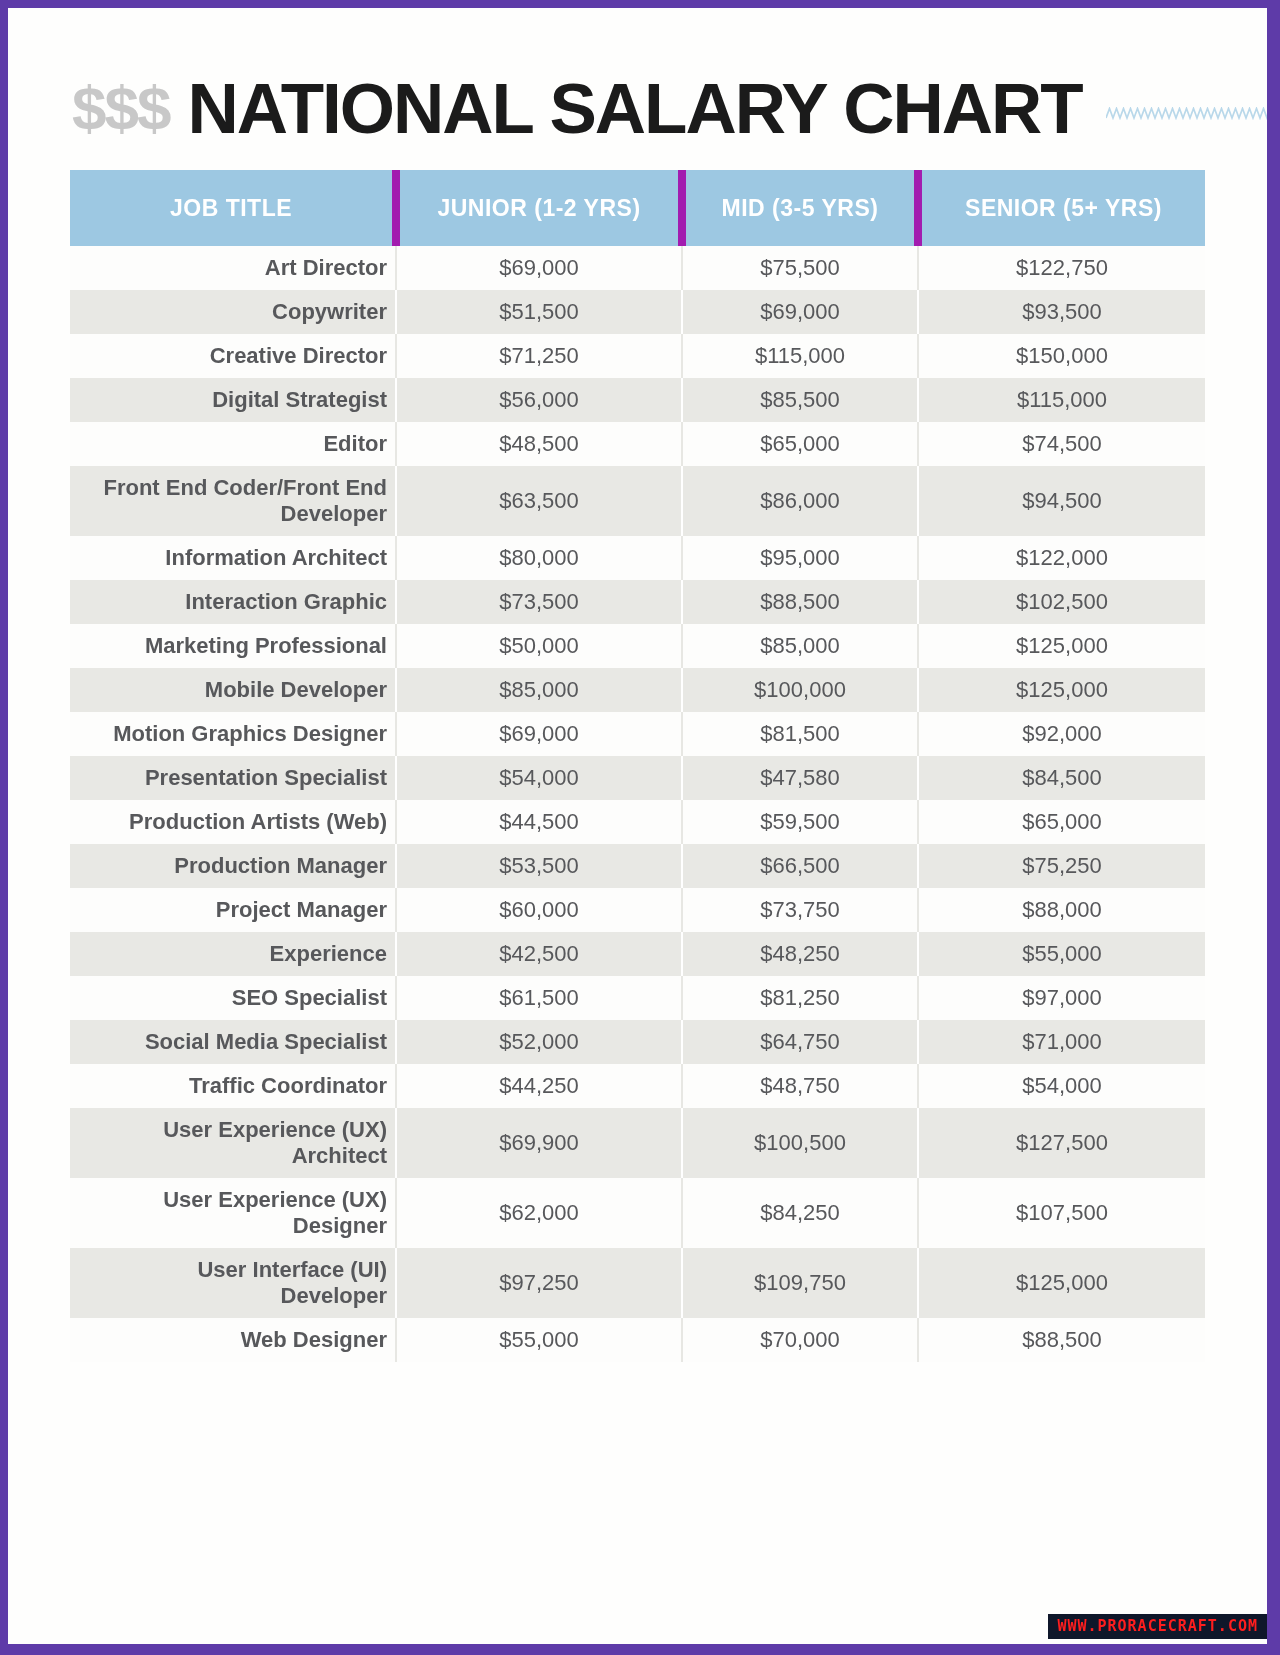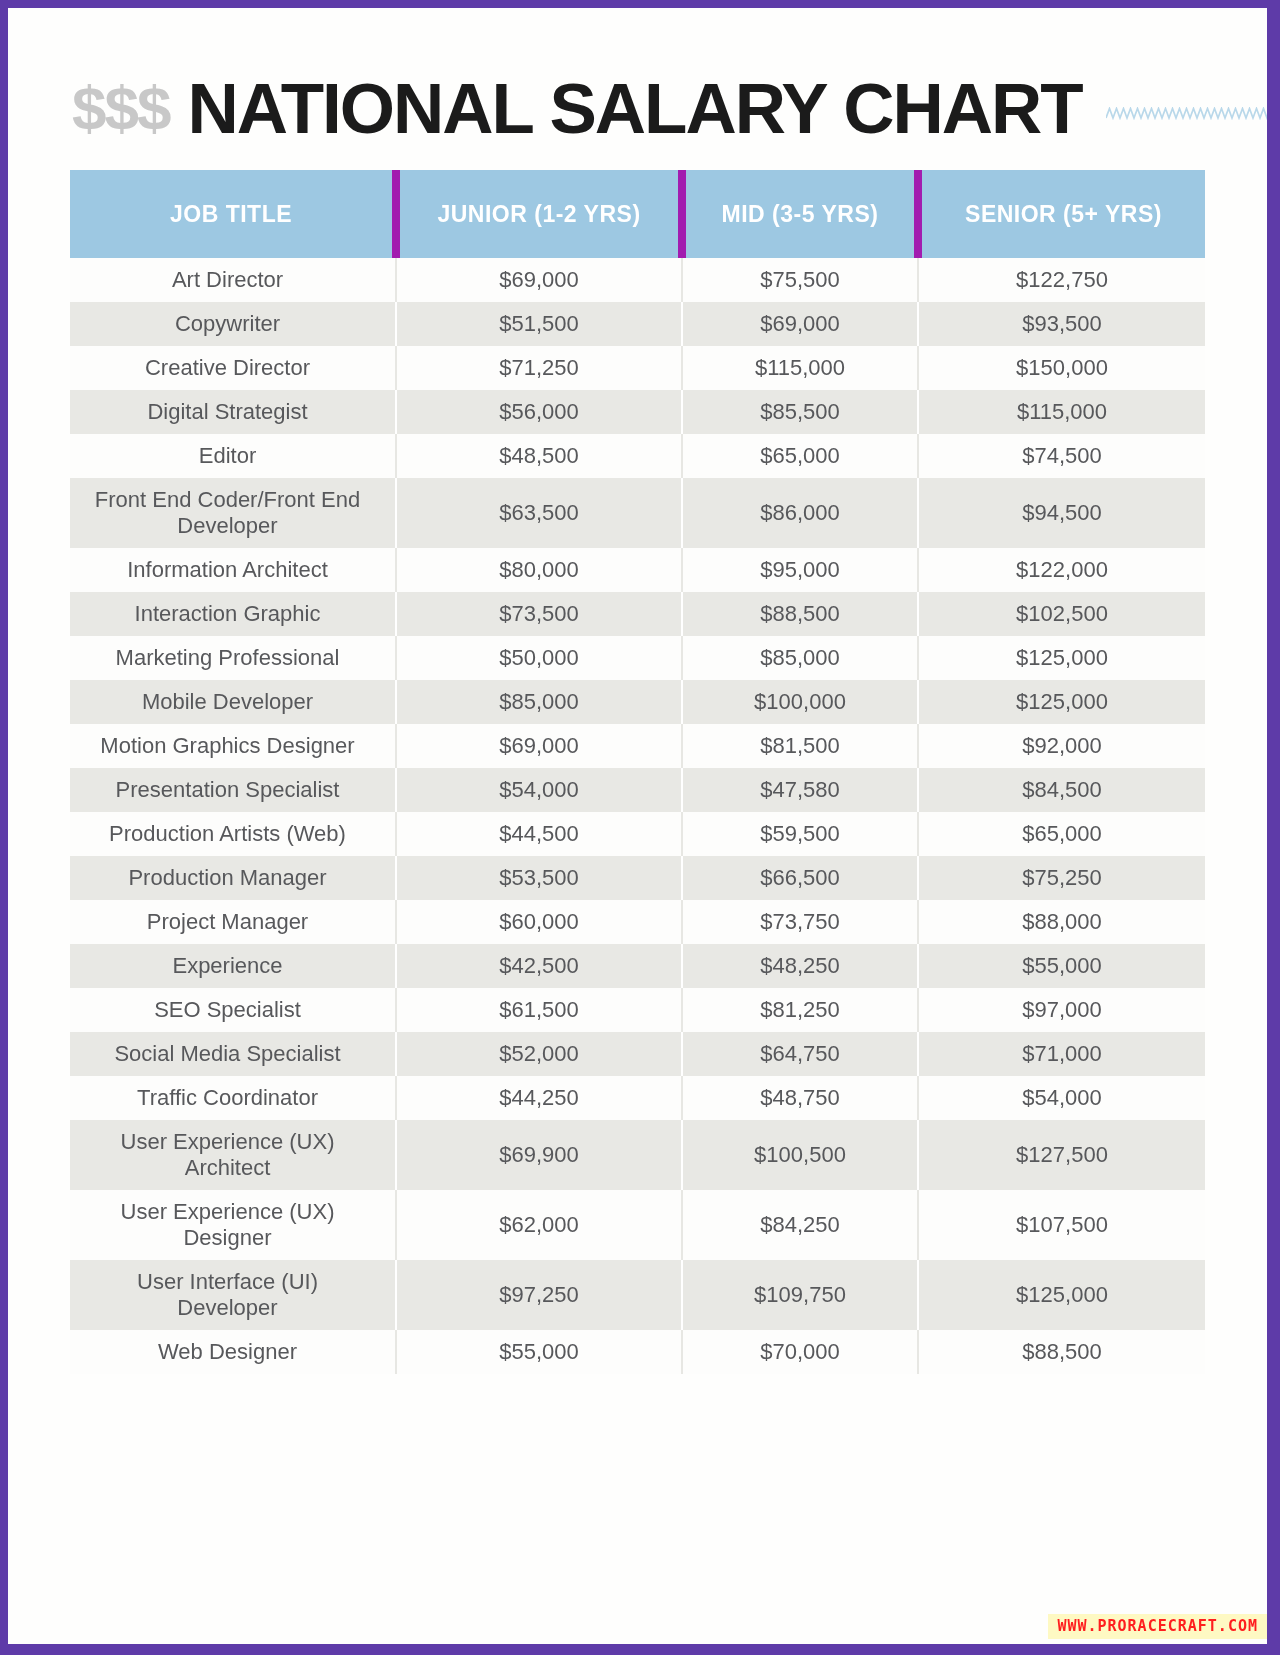--- a/index.html
+++ b/index.html
@@ -31,9 +31,9 @@
   col.c-senior { width:287px; }
 
   th {
-    background:#9DC8E2; color:#FFFFFF; height:56px;
+    background:#9DC8E2; color:#FFFFFF; height:76px;
     font-size:23px; font-weight:bold; letter-spacing:0.5px;
-    text-align:center; padding:16px 4px;
+    text-align:center; padding:0 4px;
   }
   th + th { border-left:8px solid #a21caf;margin-top:20px; }
 

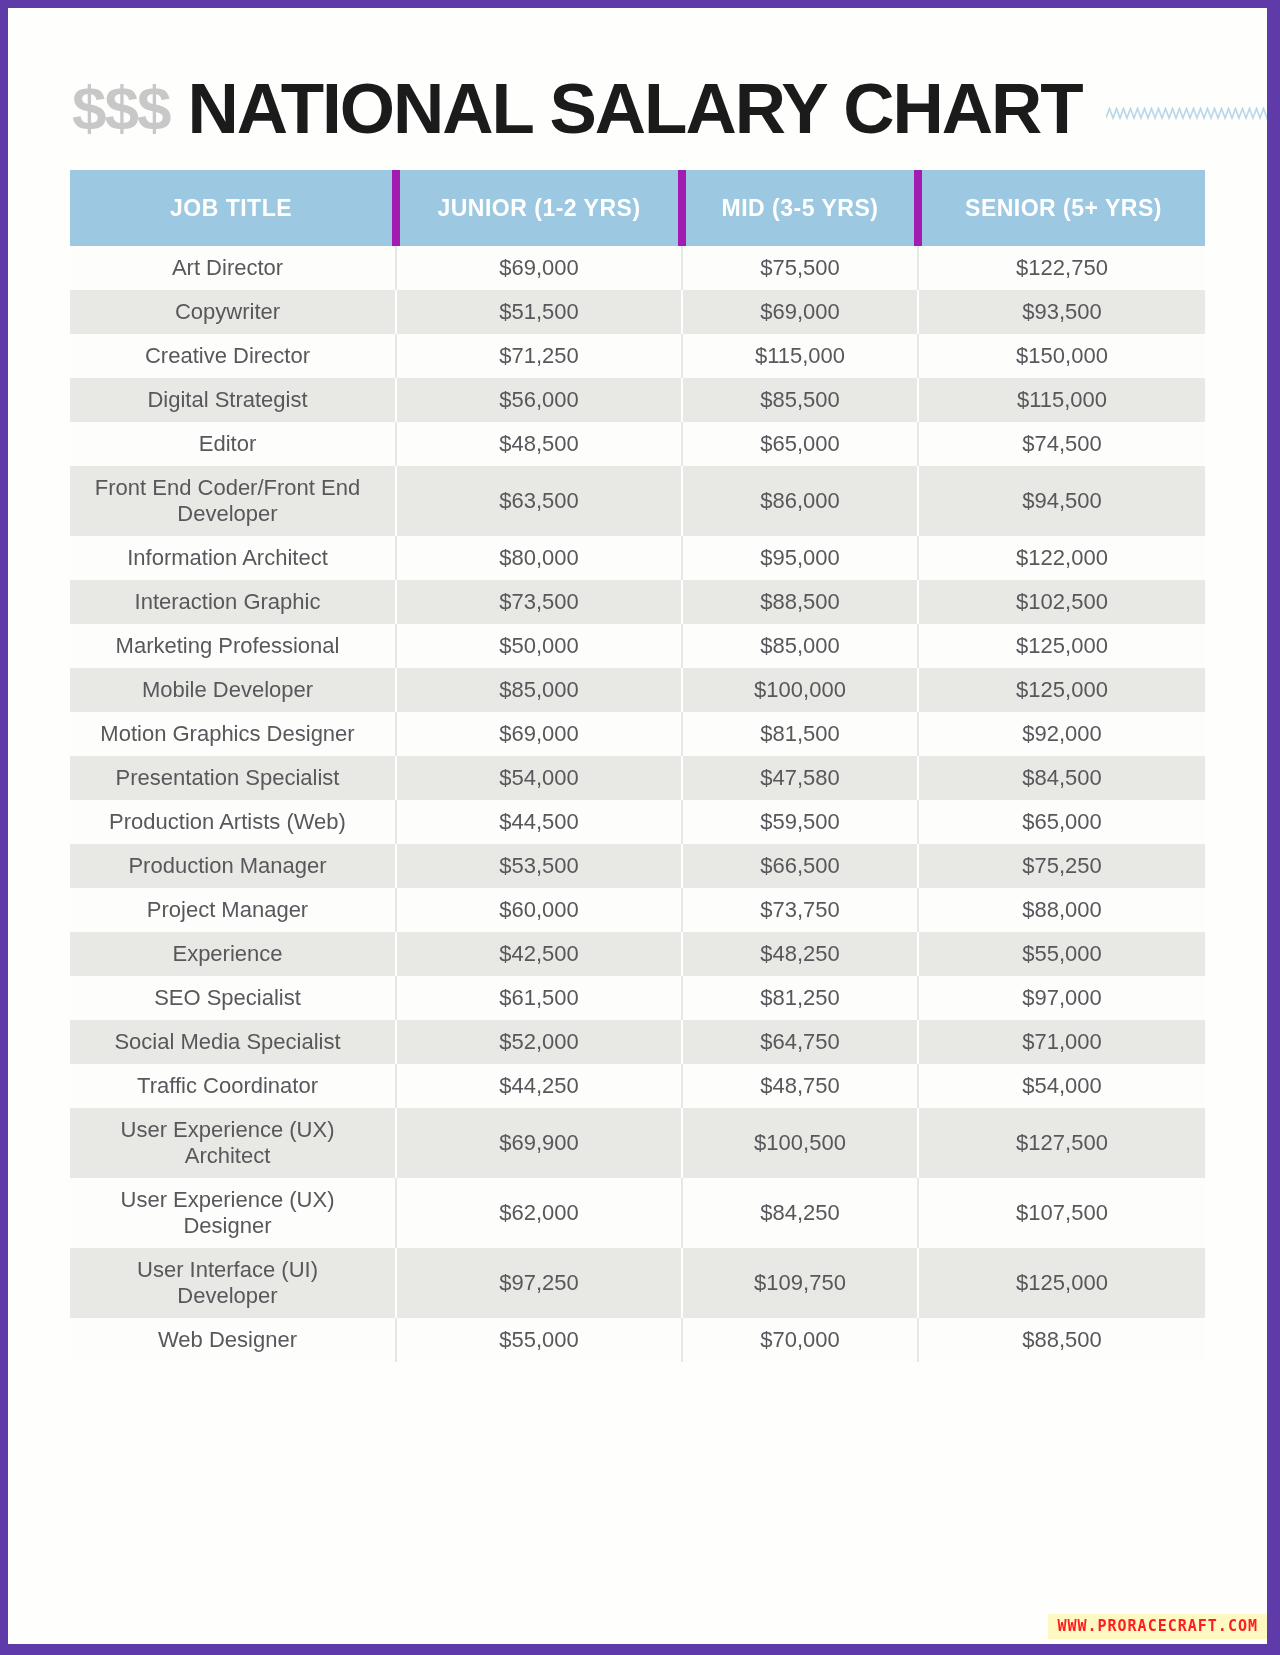--- a/index.html
+++ b/index.html
@@ -41,7 +41,7 @@
     color:#57585B; font-size:22px; line-height:26px;
     padding:9px 8px; vertical-align:middle;
   }
-  td.job { text-align:center; padding-left:16px; padding-right:26px; }
+  td.job { text-align:right; padding-left:16px; padding-right:8px;font-weight:bold; }
   td.sal { text-align:center; }
   tbody tr:nth-child(odd)  { background:#FDFDFC; }
   tbody tr:nth-child(even) { background:#E8E8E4; }

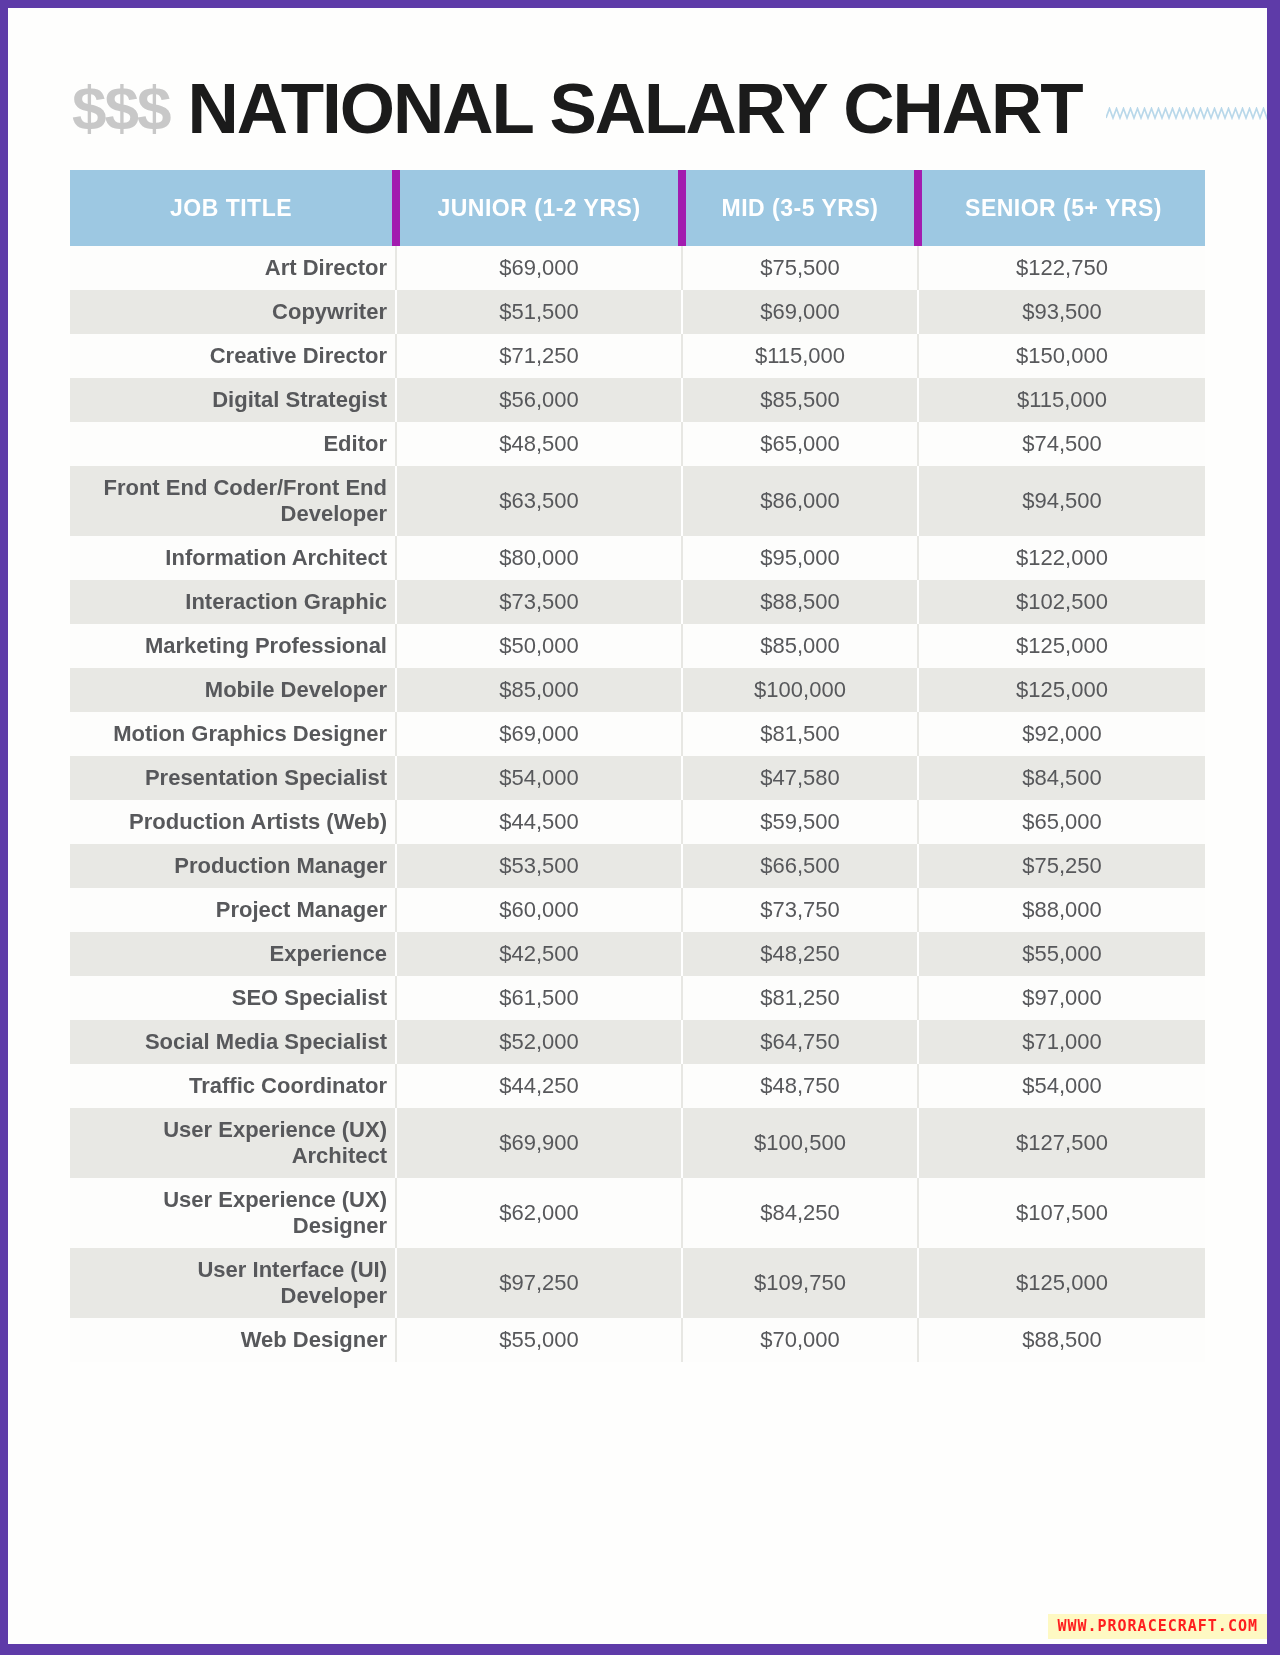--- a/index.html
+++ b/index.html
@@ -50,7 +50,7 @@
 
   .watermark {
     position:absolute; right:0; bottom:5px;
-    background:#fef9c3; color:#FF1E1E;
+    background:#0f172a; color:#FF1E1E;
     font-family:"DejaVu Sans Mono", monospace;
     font-size:15px; font-weight:bold; letter-spacing:1px;
     padding:3px 9px 4px;

